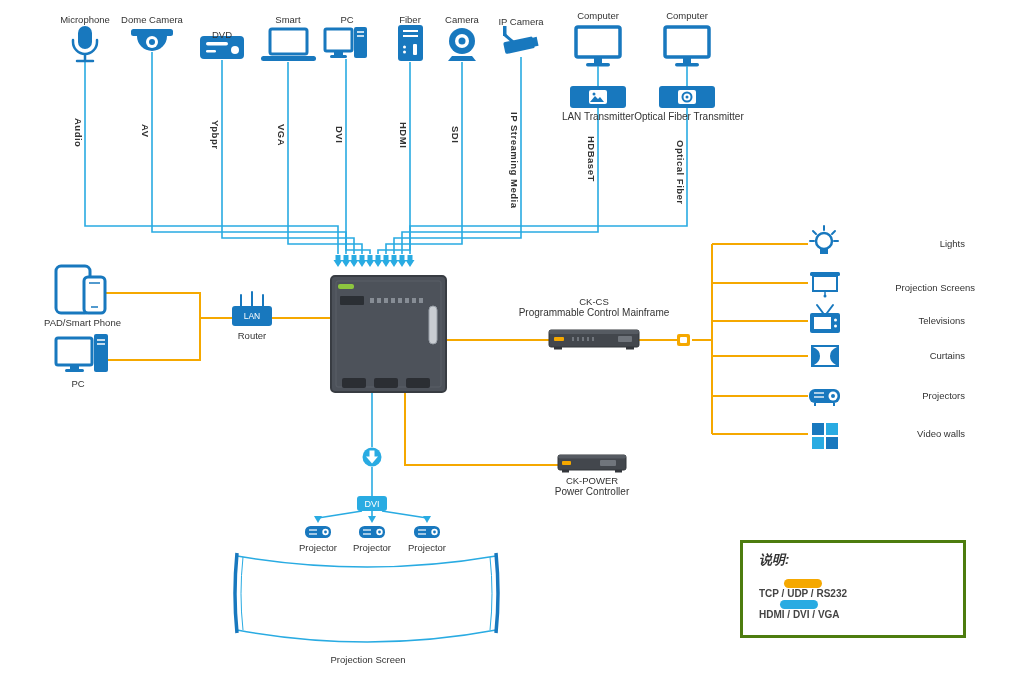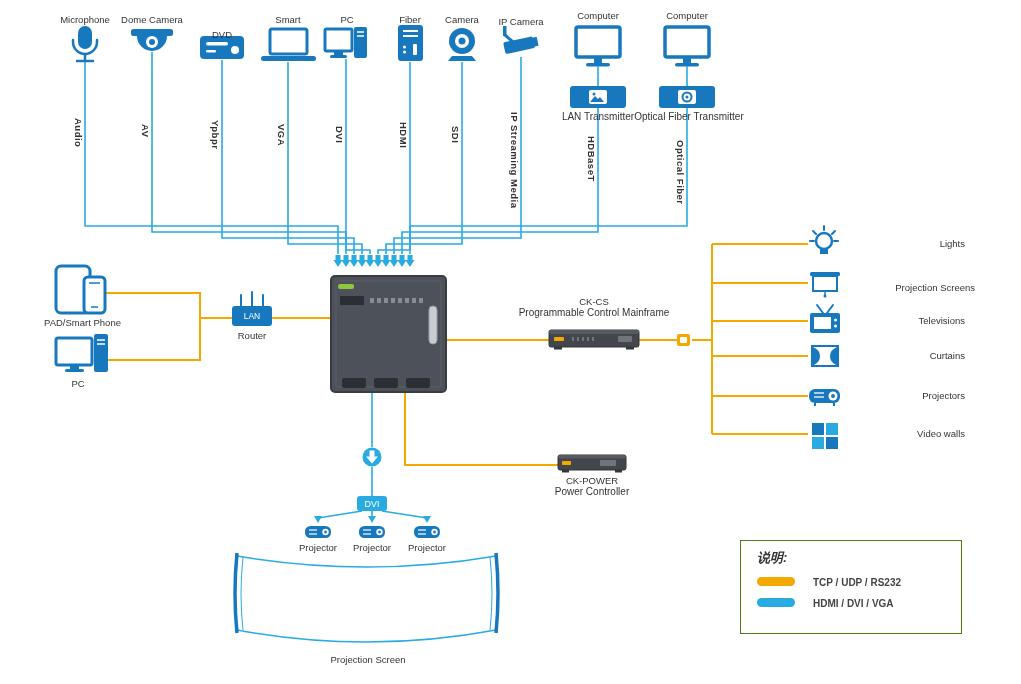--- a/index.html
+++ b/index.html
@@ -14,7 +14,7 @@
   .vlbl{position:absolute;writing-mode:vertical-rl;font-size:9.5px;font-weight:bold;
         color:#333;letter-spacing:0.5px;white-space:nowrap;}
   .legend{position:absolute;left:740px;top:540px;width:220px;height:92px;
-          border:1px solid #4d7c0f;background:#fff;}
+          border:3px solid #4d7c0f;background:#fff;}
   .legend-title{position:absolute;left:16px;top:8px;font-size:13px;font-weight:bold;
                 font-style:italic;color:#333;}
   .legend-row{position:absolute;left:16px;display:flex;gap:18px;}

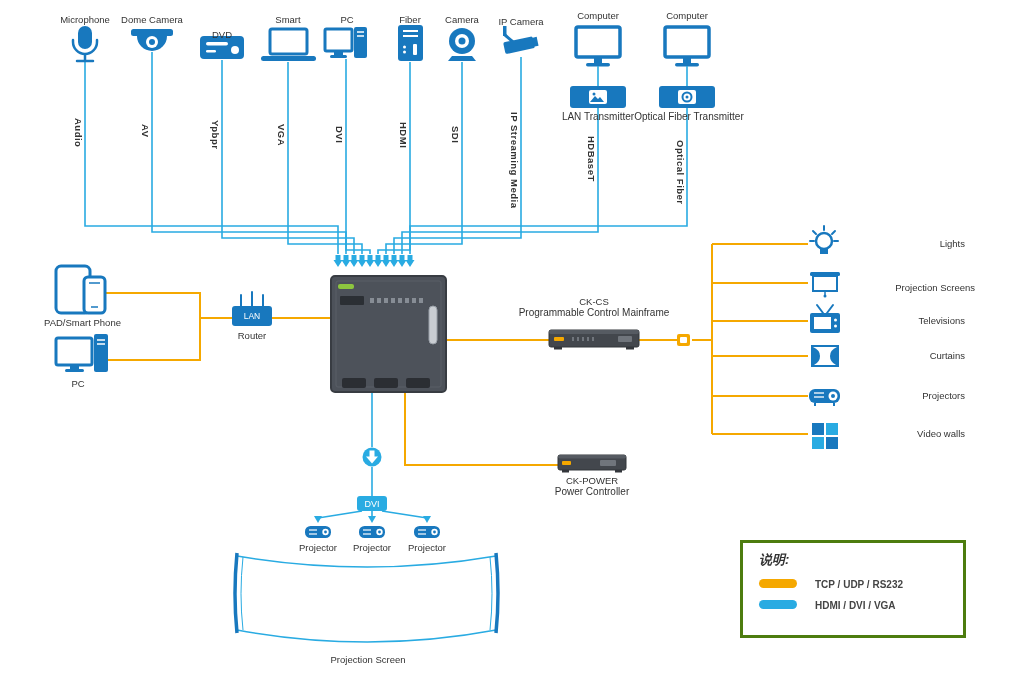--- a/index.html
+++ b/index.html
@@ -17,7 +17,7 @@
           border:3px solid #4d7c0f;background:#fff;}
   .legend-title{position:absolute;left:16px;top:8px;font-size:13px;font-weight:bold;
                 font-style:italic;color:#333;}
-  .legend-row{position:absolute;left:16px;display:flex;gap:18px;}
+  .legend-row{position:absolute;left:16px;display:flex;align-items:center;gap:0;flex-direction:column;}
   .legend-row.r1{top:36px}.legend-row.r2{top:57px}
   .sw{width:38px;height:9px;border-radius:5px;}
   .sw-o{background:#F5A800}.sw-b{background:#29ABE2}

